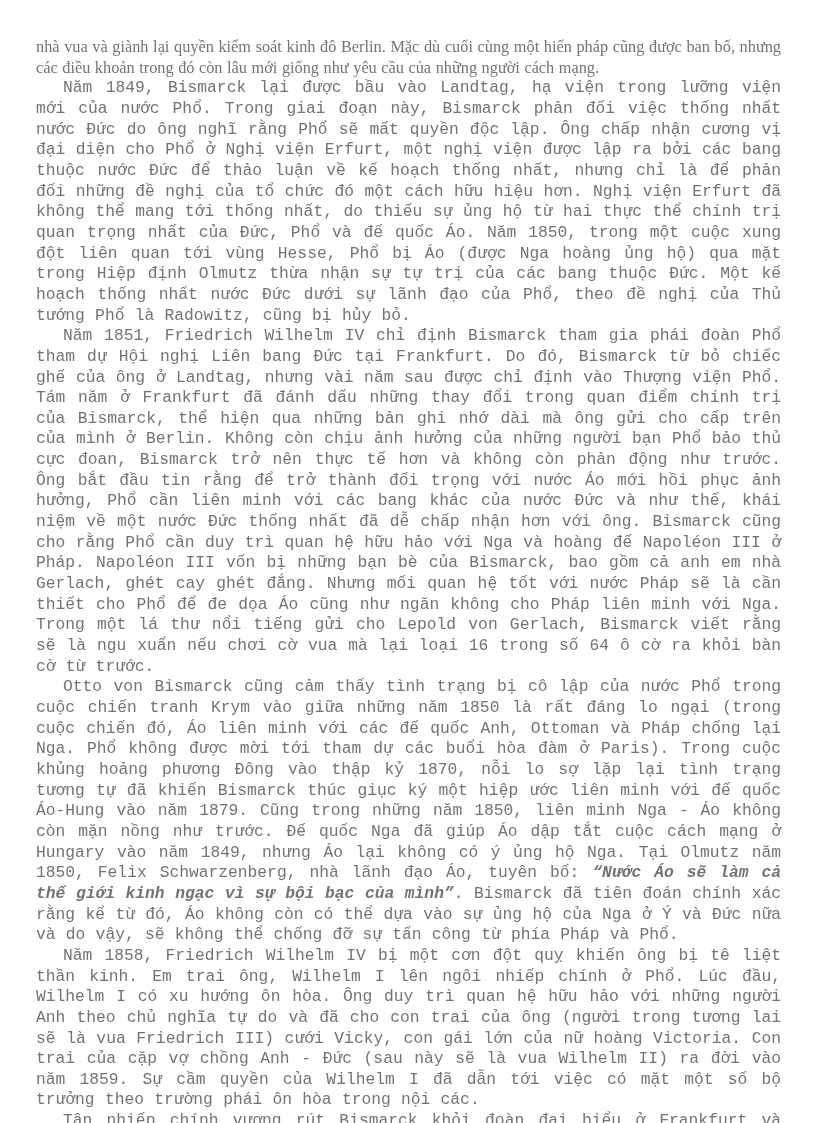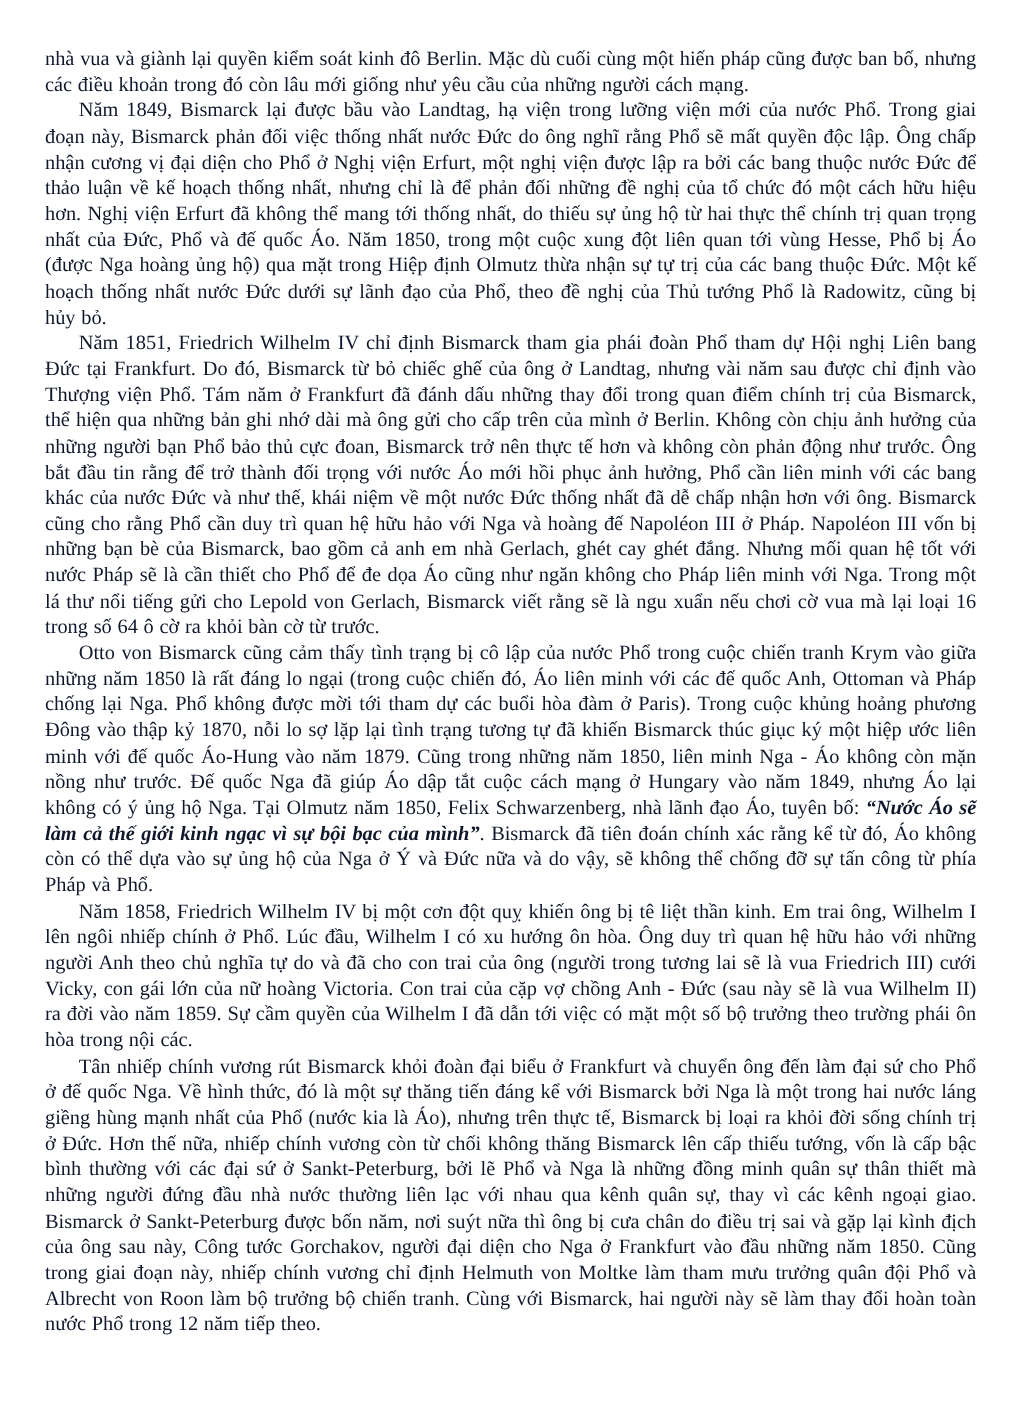--- a/index.html
+++ b/index.html
@@ -18,7 +18,7 @@
     font-family: "Liberation Serif", "DejaVu Serif", serif;
     font-size: 16.3px;
     line-height: 20.65px;
-    color: #0f172a;
+    color: #737373;
   }
   .article-body p.para {
     margin: 0;

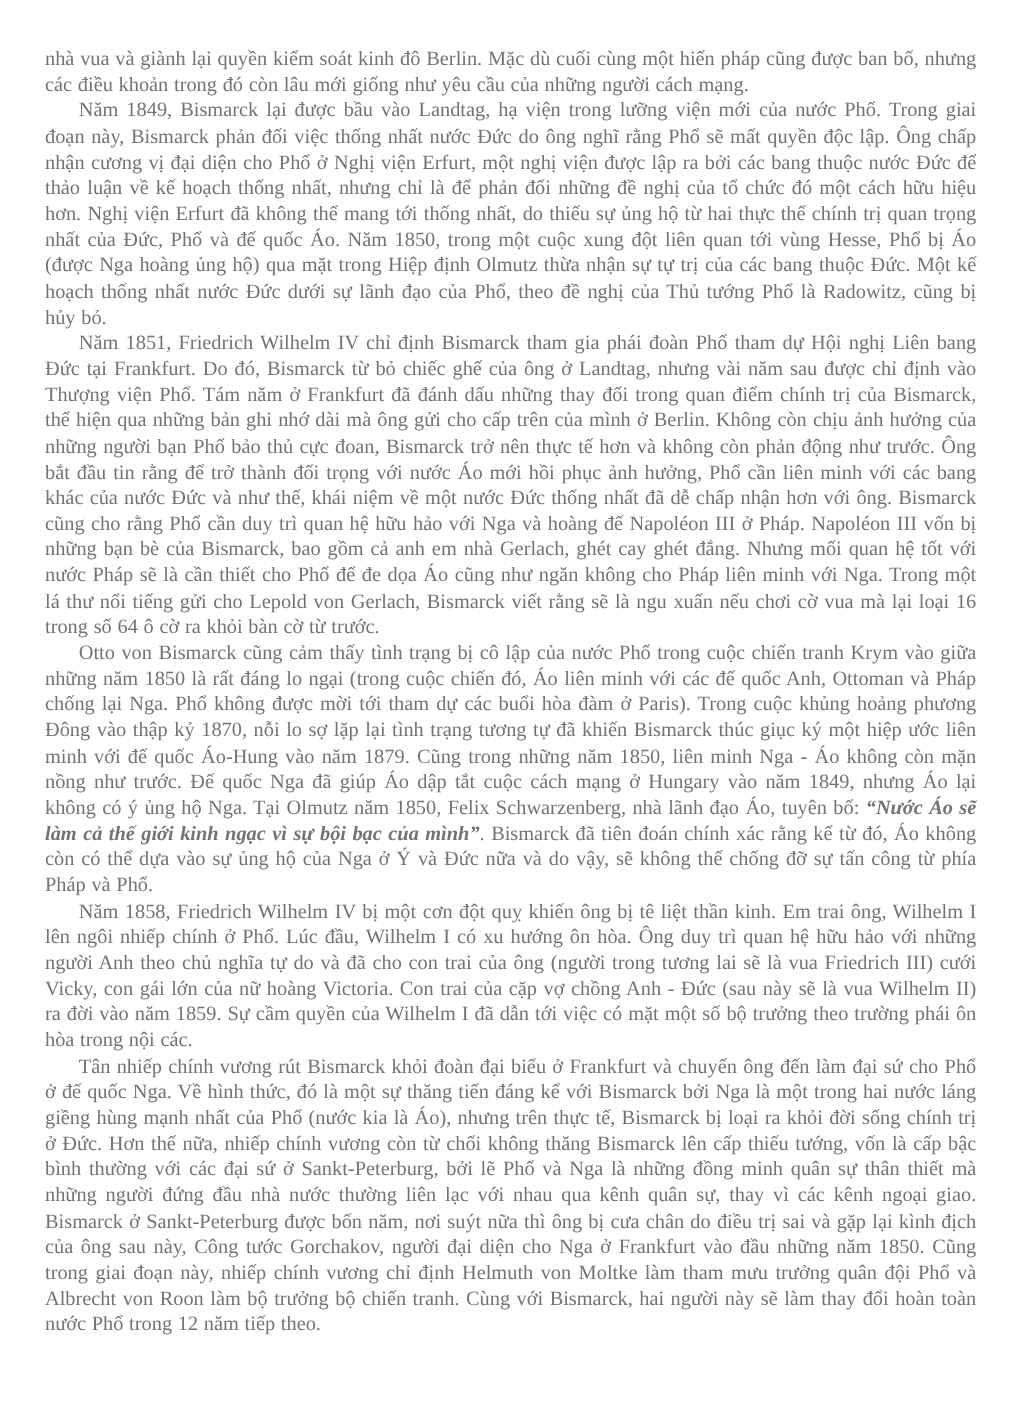--- a/index.html
+++ b/index.html
@@ -28,6 +28,7 @@
   }
   .article-body p.para.indented {
     text-indent: 27px;
+    font-family: Liberation Mono, monospace;
   }
   .seg-normal { font-style: normal; font-weight: normal; }
   .seg-bold-italic { font-style: italic; font-weight: bold; }

